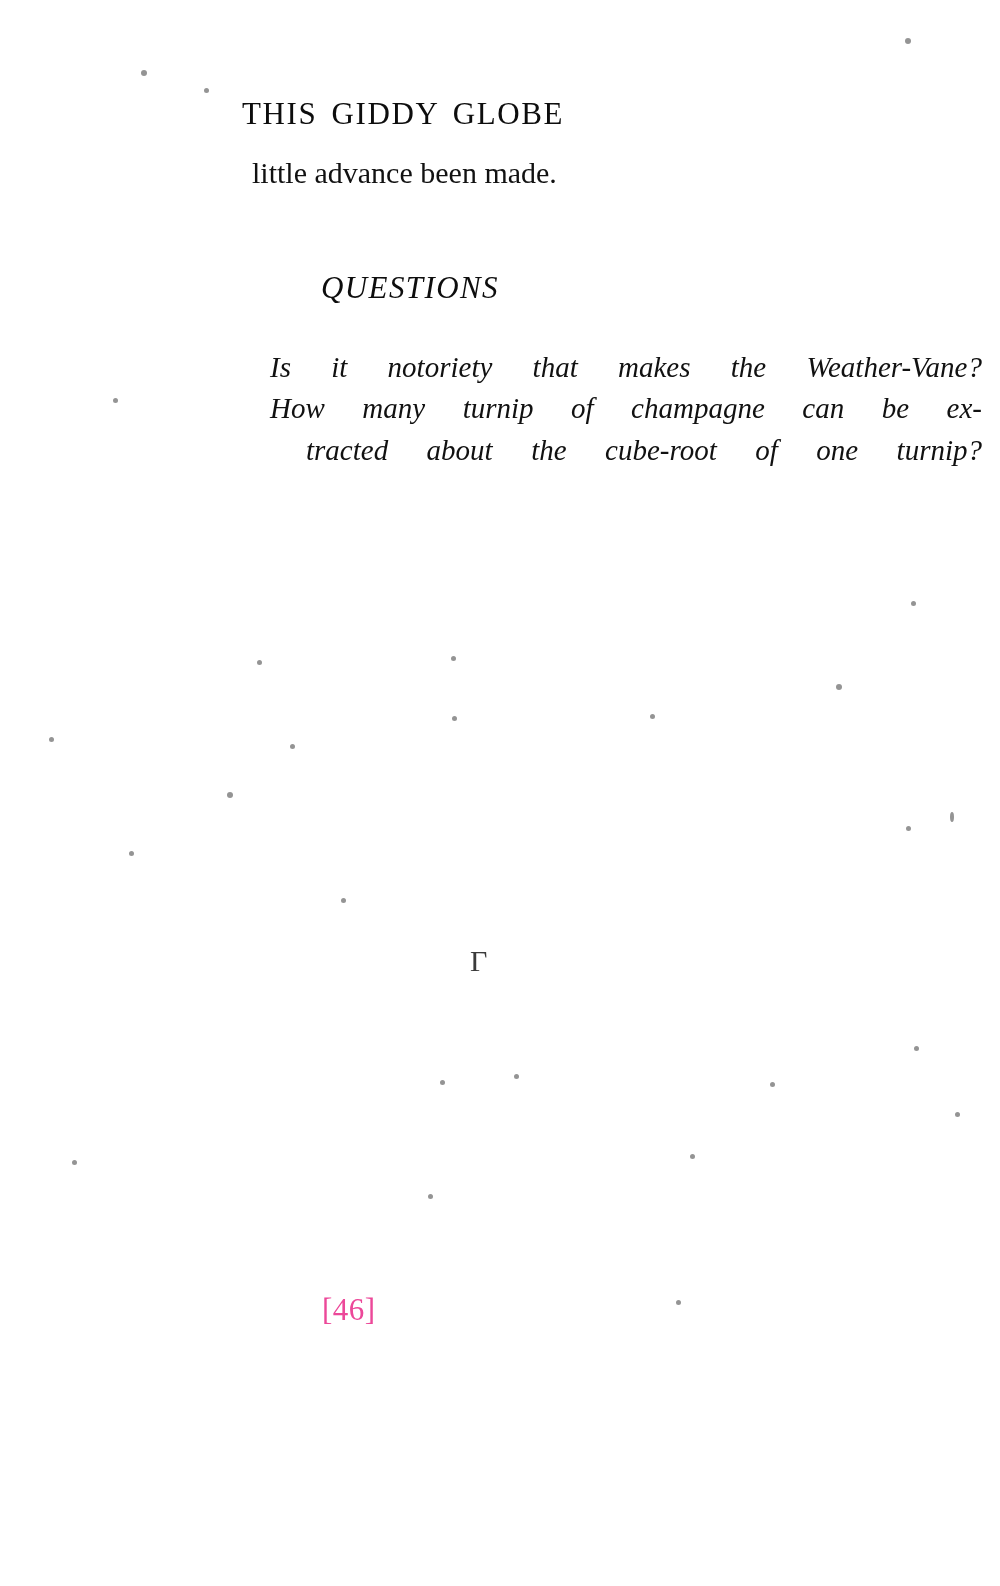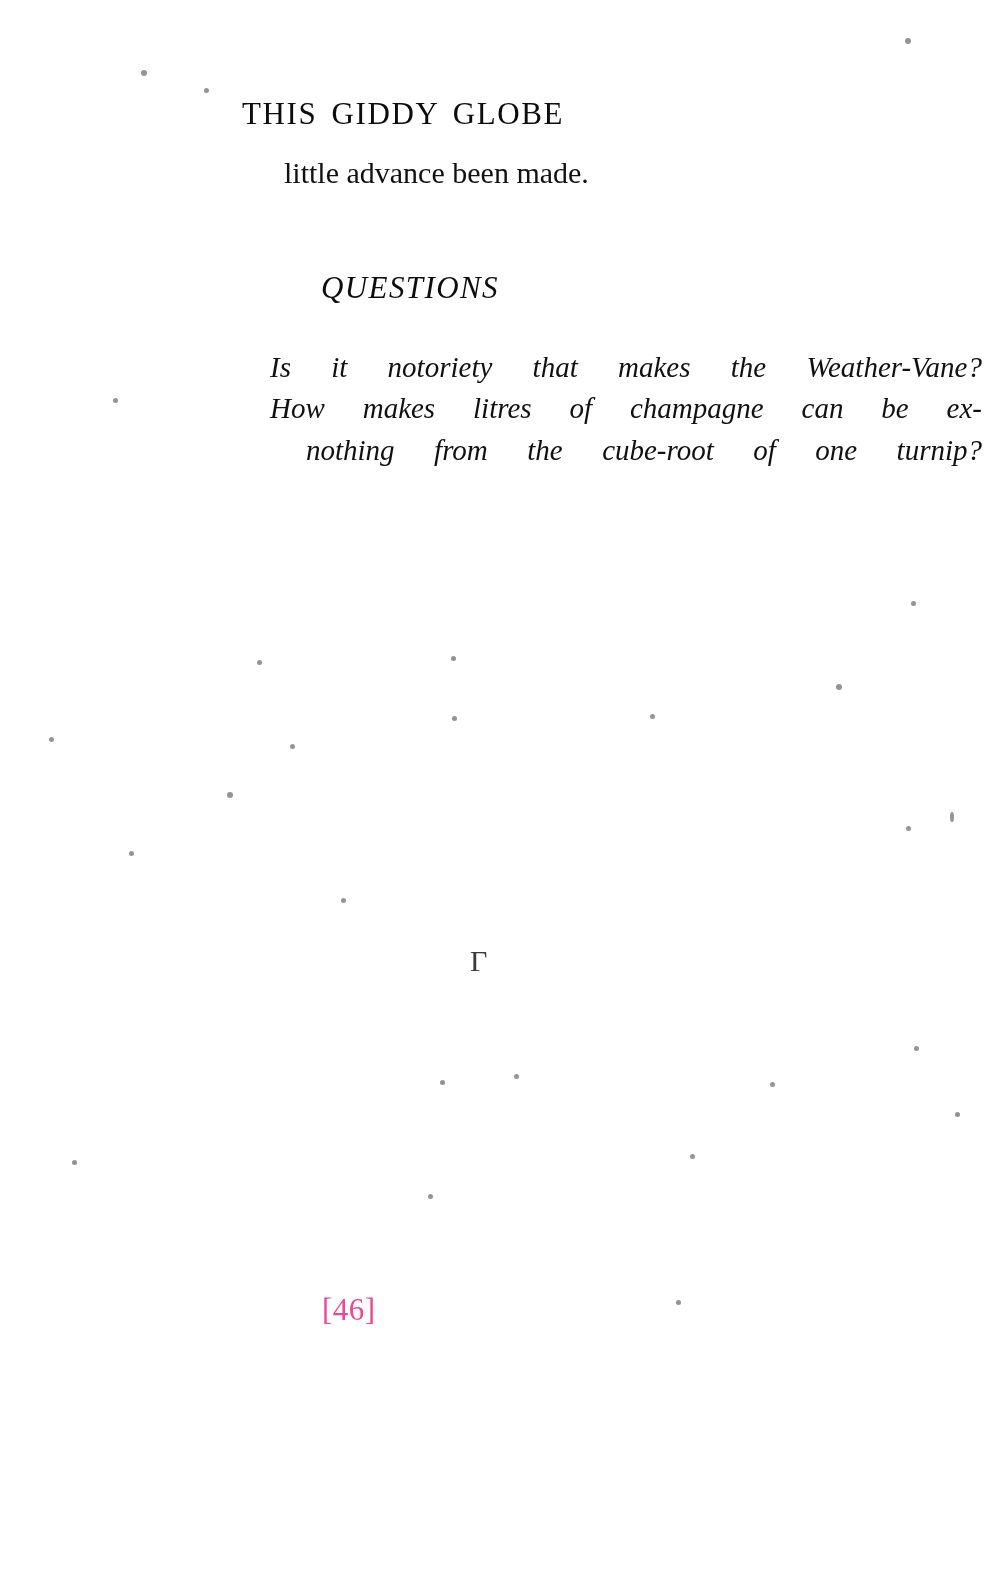--- a/index.html
+++ b/index.html
@@ -71,7 +71,6 @@
   }
   .body-para .line.last {
     text-align: left;
-    margin-left: 32px;
   }
 
   

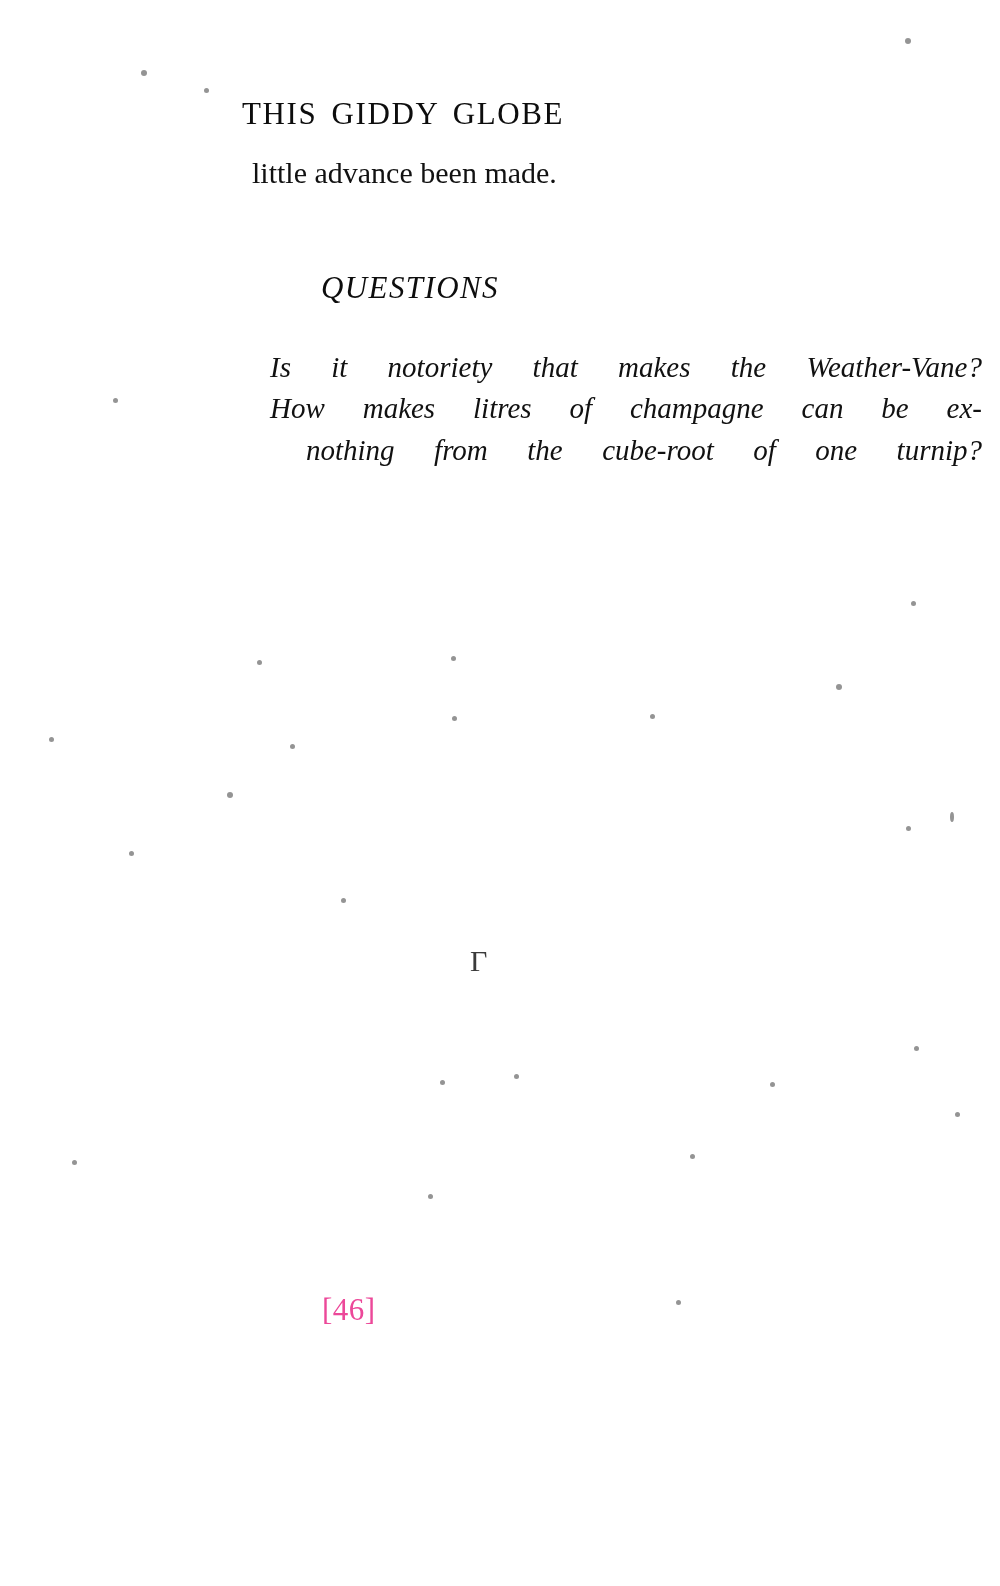--- a/index.html
+++ b/index.html
@@ -183,7 +183,7 @@
       <span class="line justify">Is it notoriety that makes the Weather-Vane?</span>
     </li>
     <li class="question">
-      <span class="line justify">How makes litres of champagne can be ex-</span>
+      <span class="line justify">How many turnip of champagne can be ex-</span>
       <span class="line cont justify">nothing from the cube-root of one turnip?</span>
     </li>
   </ul>

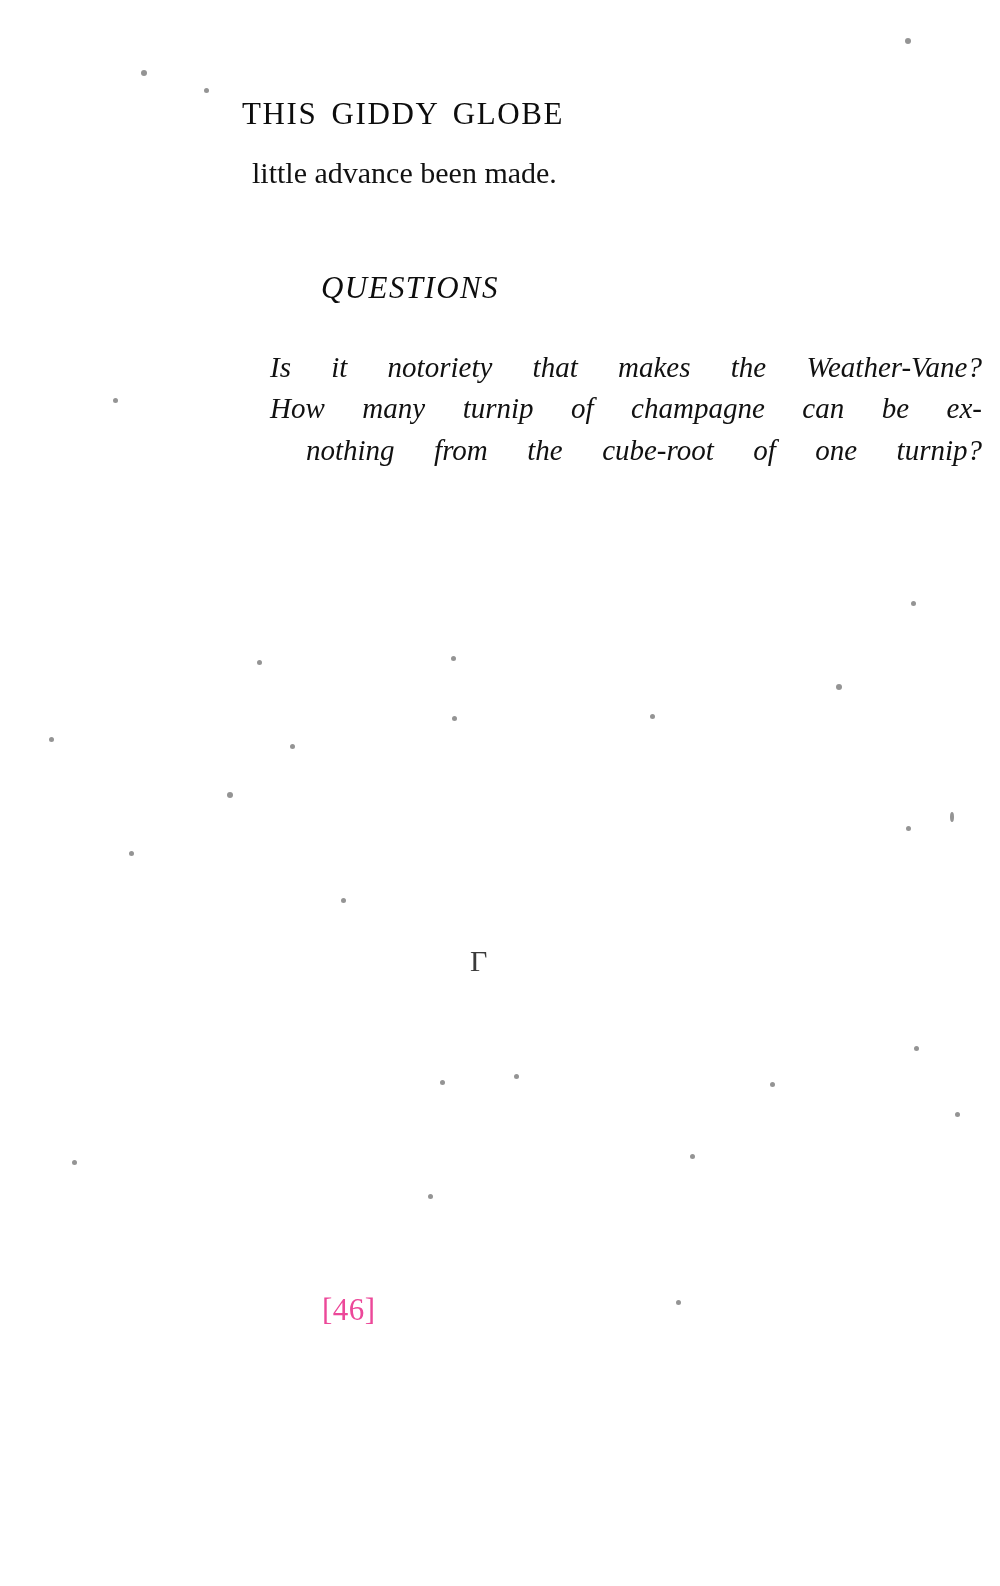--- a/index.html
+++ b/index.html
@@ -184,7 +184,7 @@
     </li>
     <li class="question">
       <span class="line justify">How many turnip of champagne can be ex-</span>
-      <span class="line cont justify">nothing from the cube-root of one turnip?</span>
+      <span class="line cont justify">tracted about the cube-root of one turnip?</span>
     </li>
   </ul>
 

